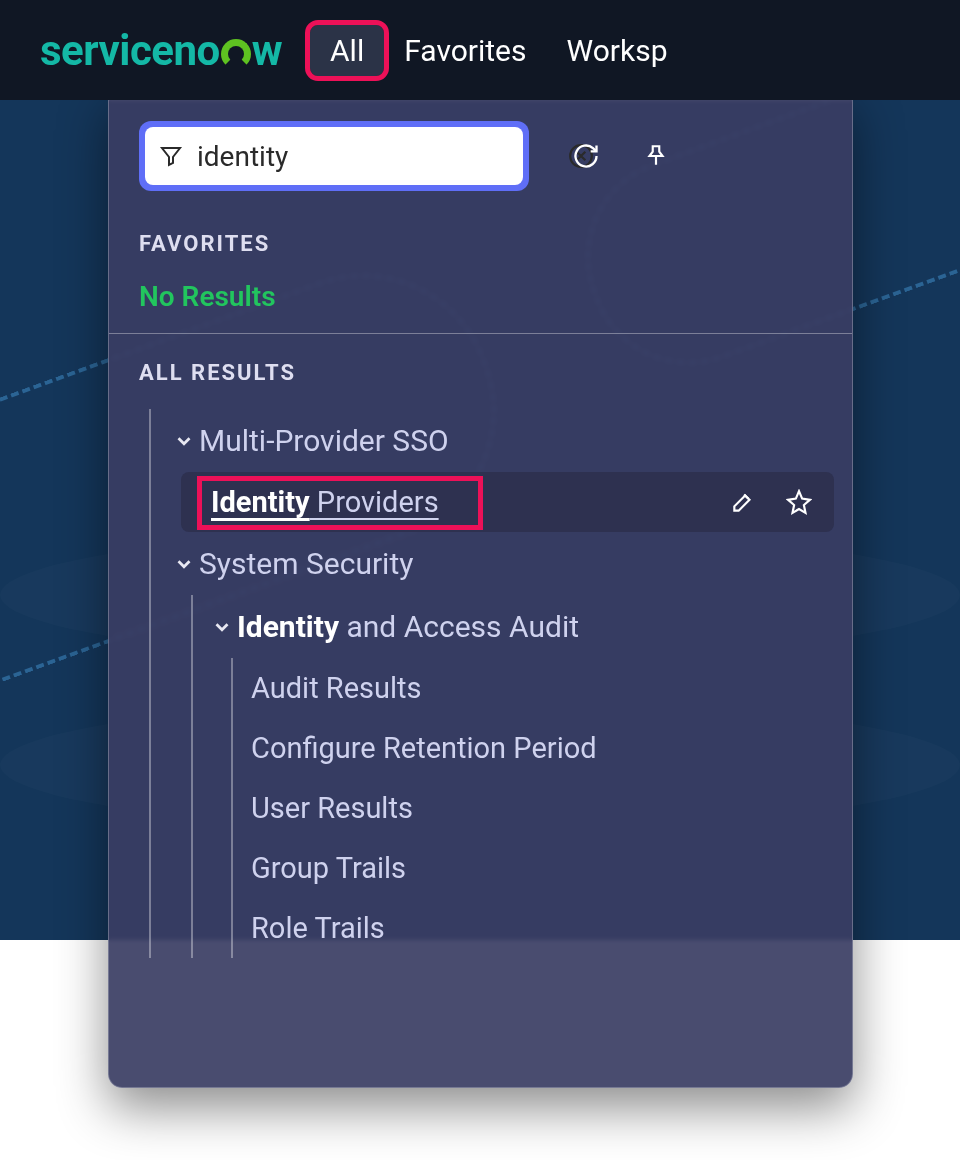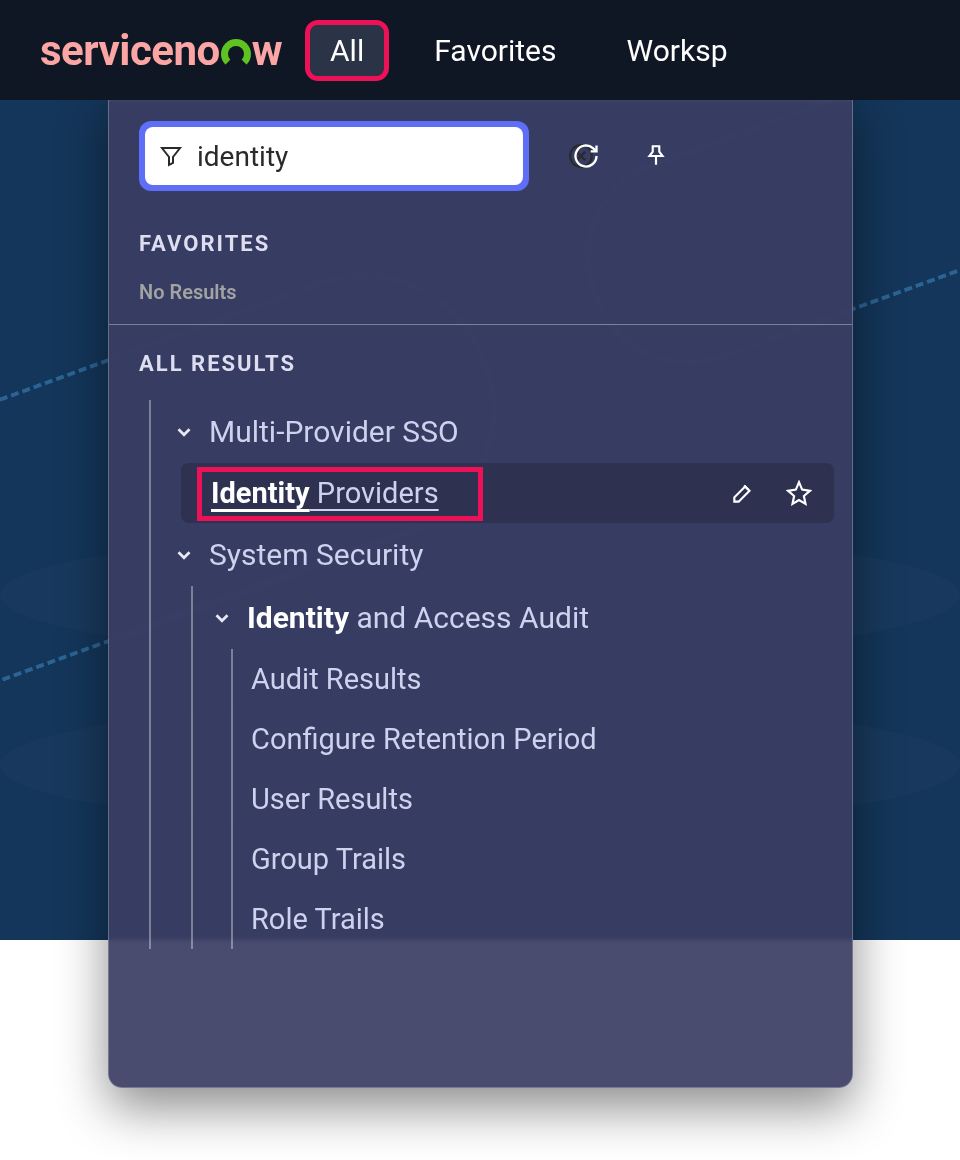--- a/index.html
+++ b/index.html
@@ -17,7 +17,7 @@
       z-index: 10;
     }
     .logo {
-      color: #fca5a5;
+      color: #14b8a6;
       font-size: 42px;
       font-weight: 700;
       letter-spacing: -0.5px;

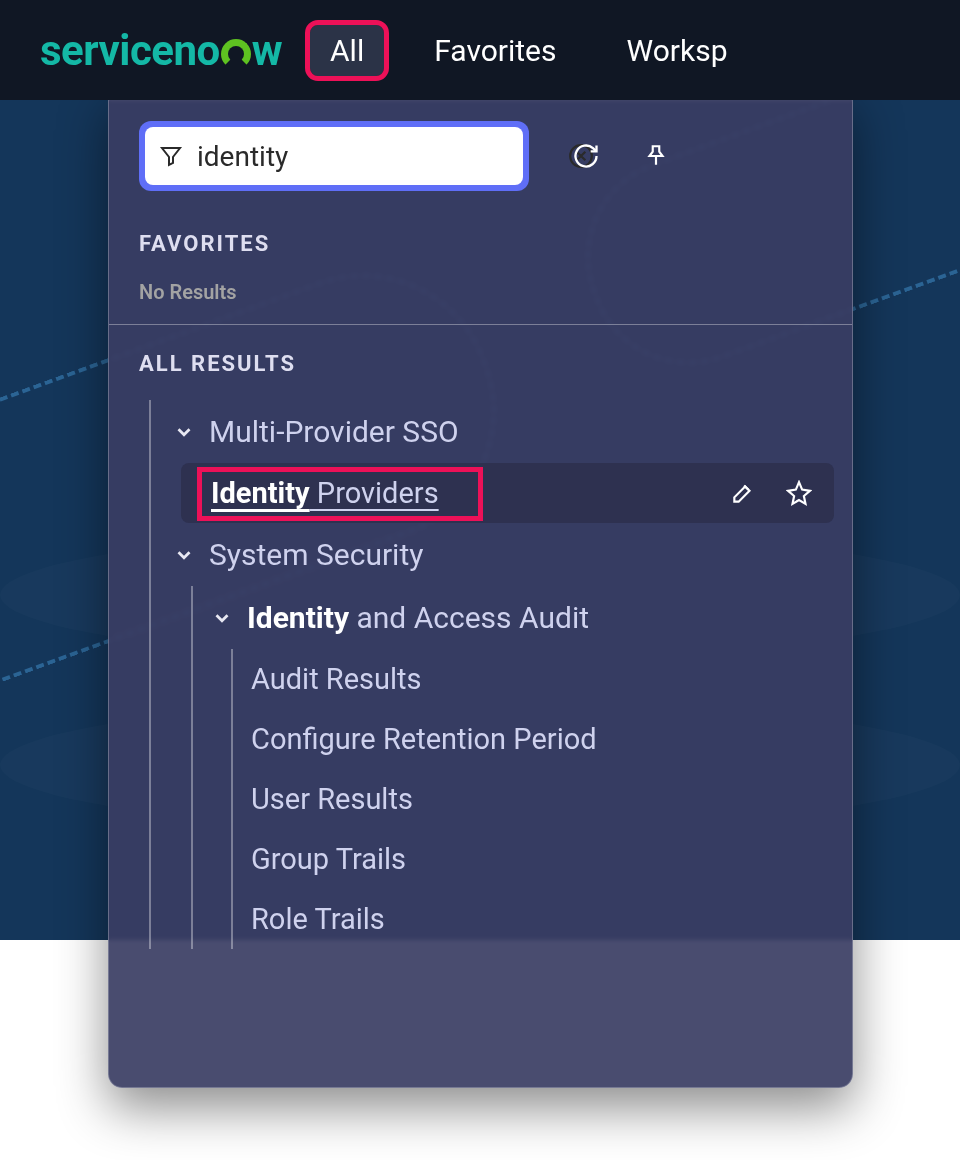--- a/index.html
+++ b/index.html
@@ -37,7 +37,7 @@
       position: relative;
       top: 4px;
     }
-    .nav-tabs { display: flex; gap: 30px; align-items: flex-end; }
+    .nav-tabs { display: flex; align-items: flex-end; }
     .nav-tab {
       color: #ffffff;
       font-size: 30px;

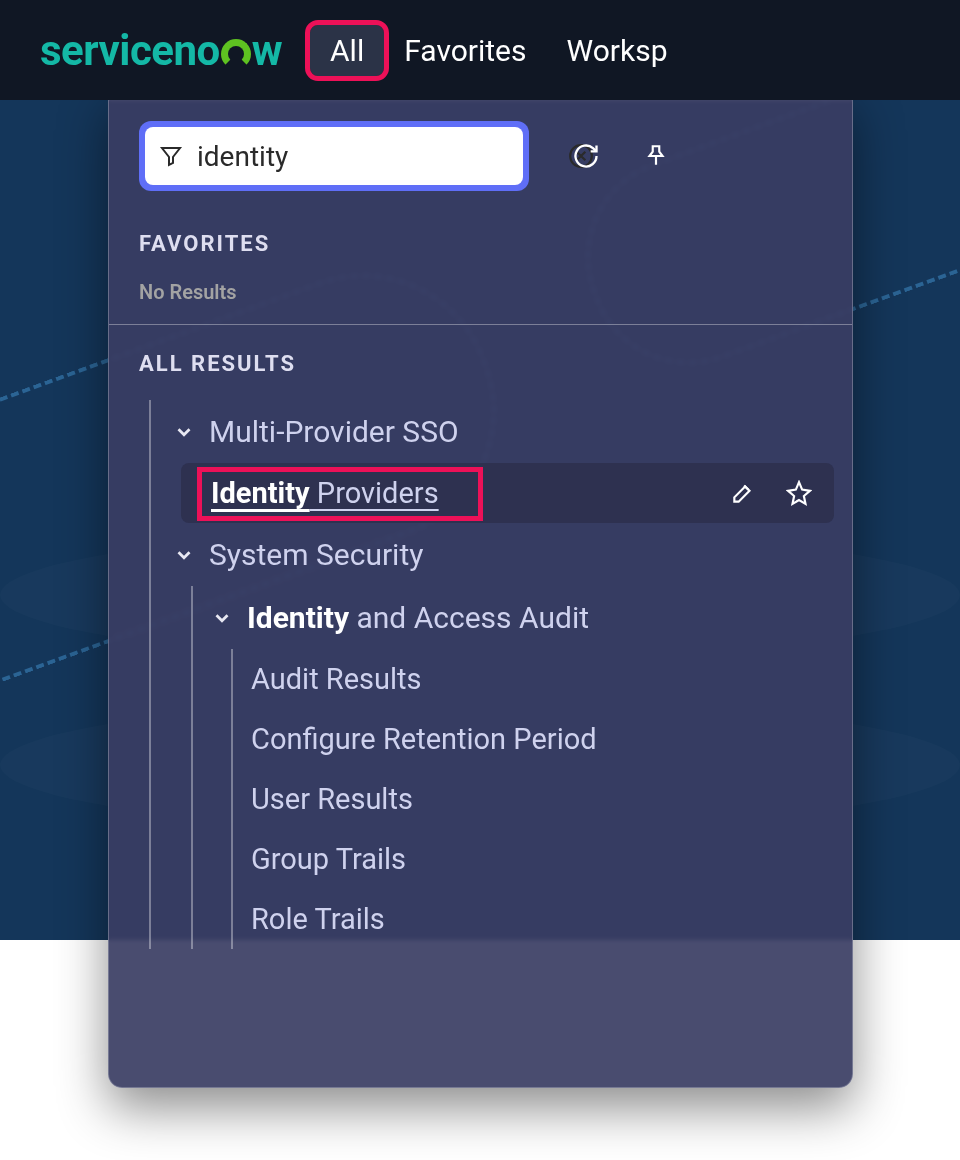--- a/index.html
+++ b/index.html
@@ -154,9 +154,9 @@
       margin-bottom: 24px;
     }
     .no-results {
-      font-size: 20px;
+      font-size: 28px;
       font-weight: 600;
-      color: #a3a3a3;
+      color: #22c55e;
       margin-bottom: 20px;
     }
     .divider {

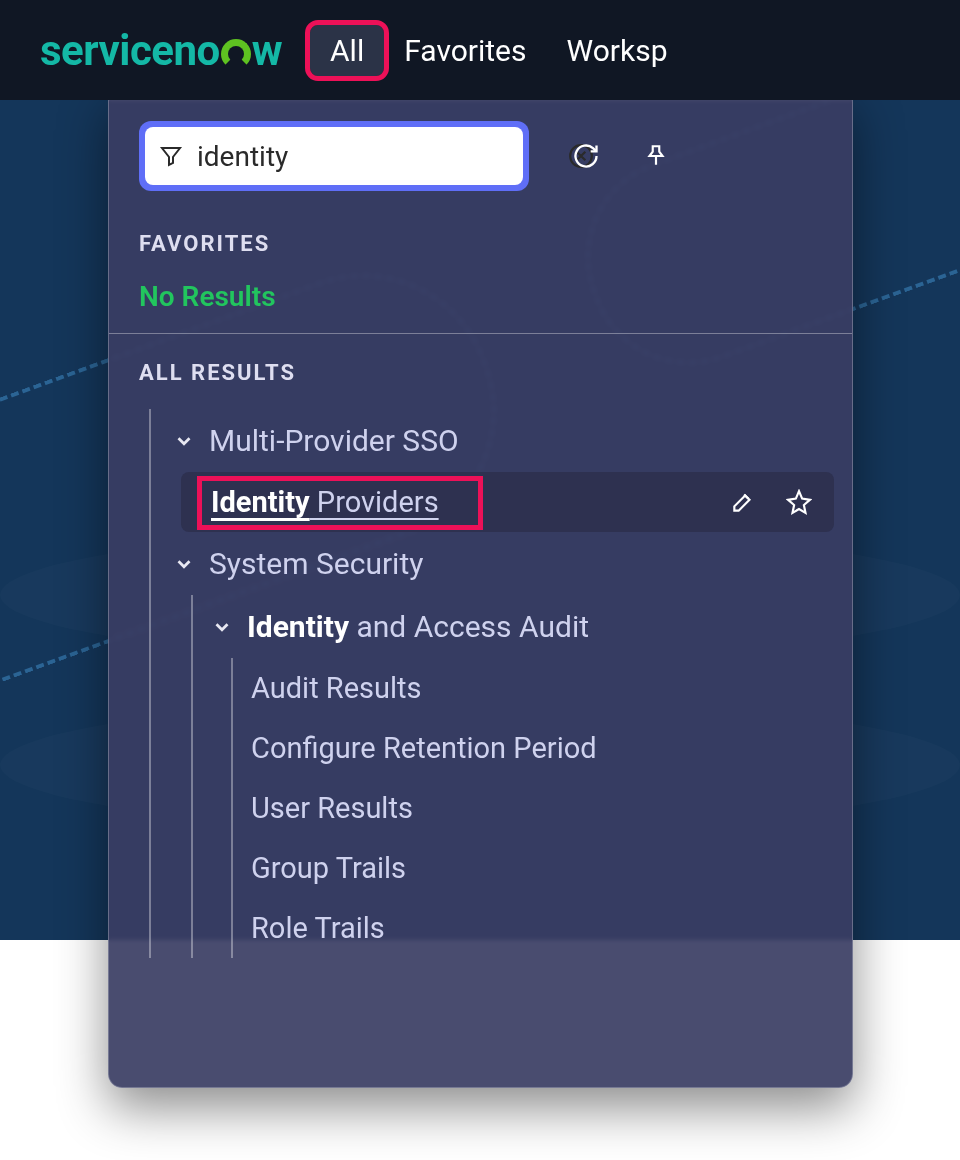--- a/index.html
+++ b/index.html
@@ -176,7 +176,7 @@
     .tree-node {
       display: flex;
       align-items: center;
-      gap: 14px;
+      gap: 4px;
       font-size: 30px;
       color: #cfd2ee;
       padding: 14px 0 14px 30px;

